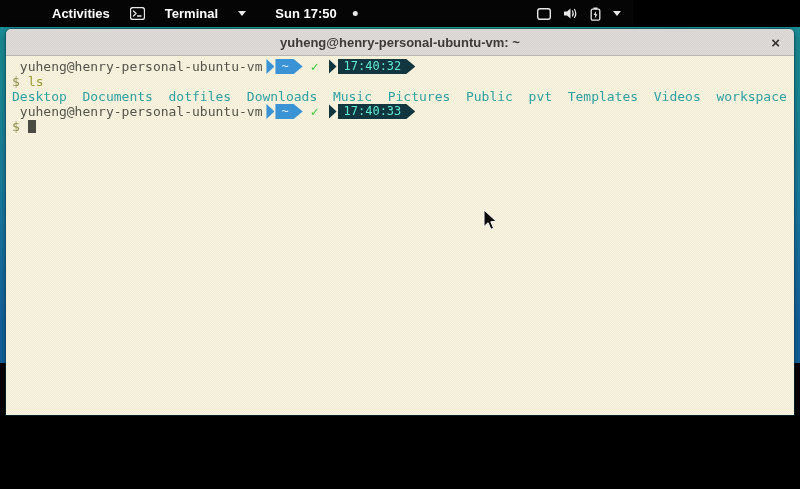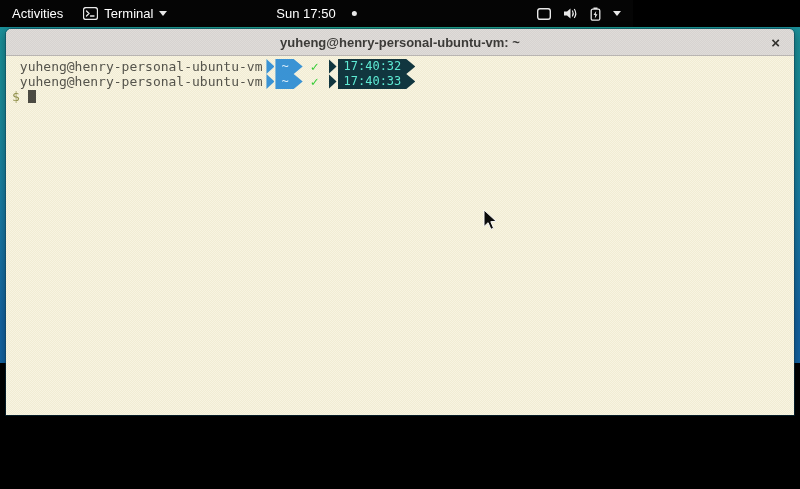--- a/index.html
+++ b/index.html
@@ -13,7 +13,7 @@
     position: absolute; top: 0; left: 0; width: 633px; height: 27px;
     background: #050505; color: #fff;
     display: flex; align-items: center; justify-content: space-between;
-    font-size: 13px; font-weight: normal;
+    font-size: 13px; font-weight: bold; padding-left: 40px;
   }
   .tb-left { display: flex; align-items: center; height: 100%; }
   .activities { padding: 0 12px; height: 100%; display: flex; align-items: center; cursor: pointer; }

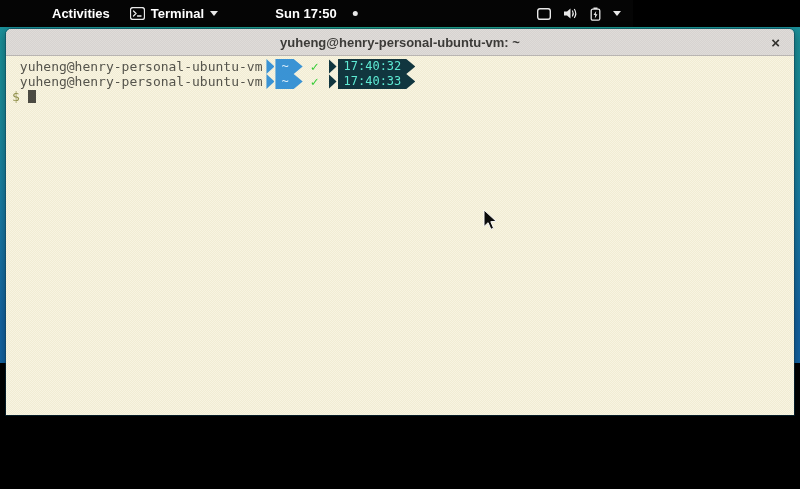--- a/index.html
+++ b/index.html
@@ -17,7 +17,7 @@
   }
   .tb-left { display: flex; align-items: center; height: 100%; }
   .activities { padding: 0 12px; height: 100%; display: flex; align-items: center; cursor: pointer; }
-  .app-menu { display: flex; align-items: center; gap: 6px; padding: 0 8px; height: 100%; cursor: pointer; }
+  .app-menu { display: flex; align-items: center; gap: 20px; padding: 0 8px; height: 100%; cursor: pointer; }
   .tb-center {
     position: absolute; left: 50%; transform: translateX(-50%);
     display: flex; align-items: center; gap: 16px; height: 100%; cursor: pointer;

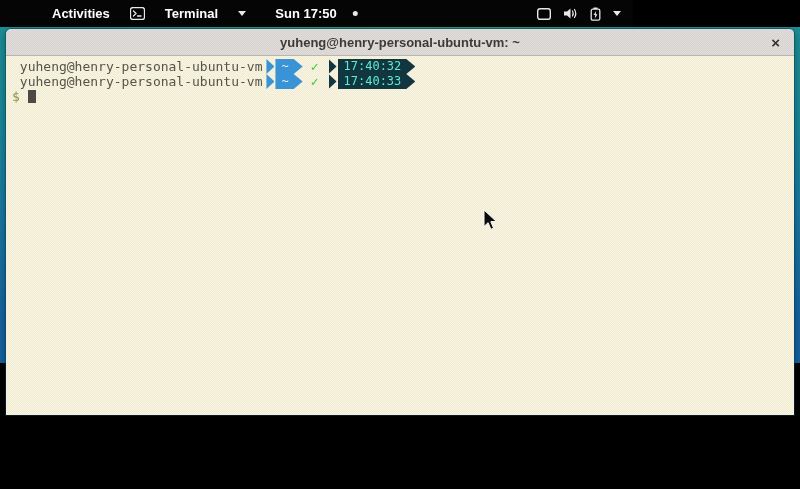--- a/index.html
+++ b/index.html
@@ -172,6 +172,7 @@
           <span class="pl-body dark">17:40:32</span>
         </div>
 
+        <div class="line"><span class="dollar">$</span><span class="cmd">ls</span></div>
 
 
         <div class="line prompt-line">

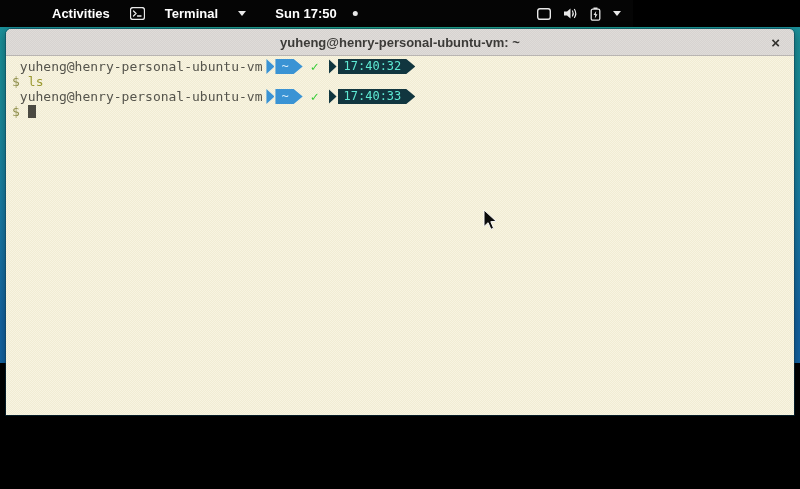--- a/index.html
+++ b/index.html
@@ -174,6 +174,7 @@
 
         <div class="line"><span class="dollar">$</span><span class="cmd">ls</span></div>
 
+        <div class="line dirs">Desktop  Documents  dotfiles  Downloads  Music  Pictures  Public  pvt  Templates  Videos  workspace</div>
 
         <div class="line prompt-line">
           <span class="host"> yuheng@henry-personal-ubuntu-vm</span>

